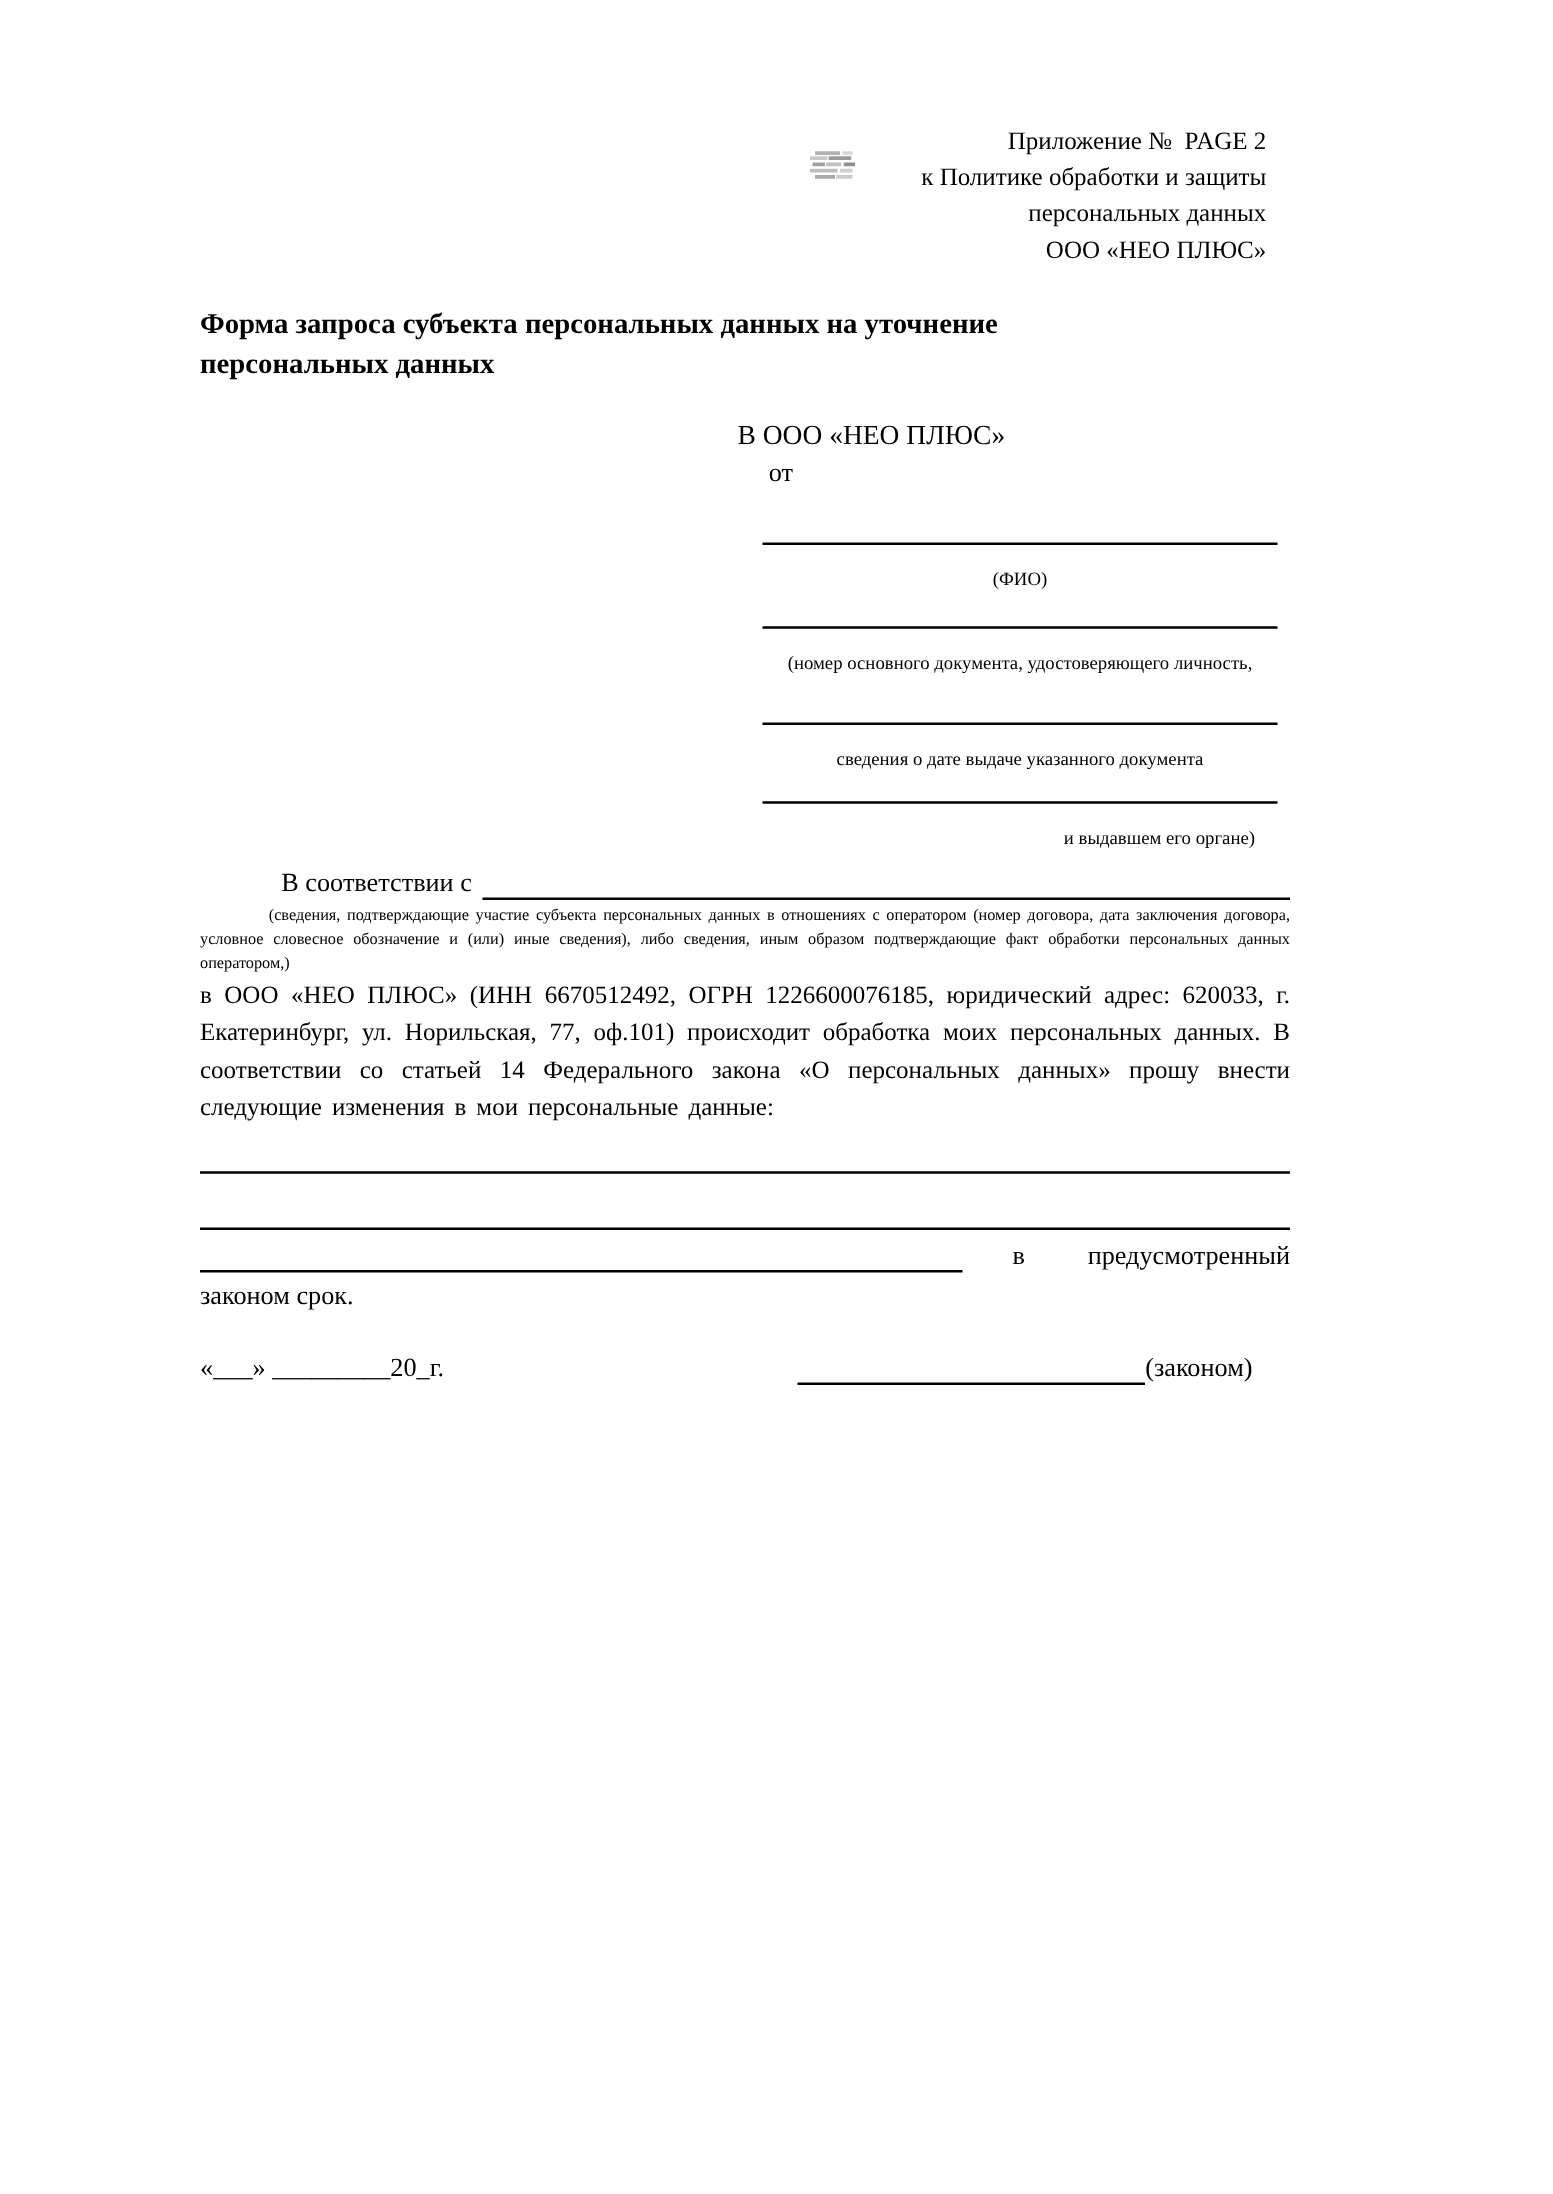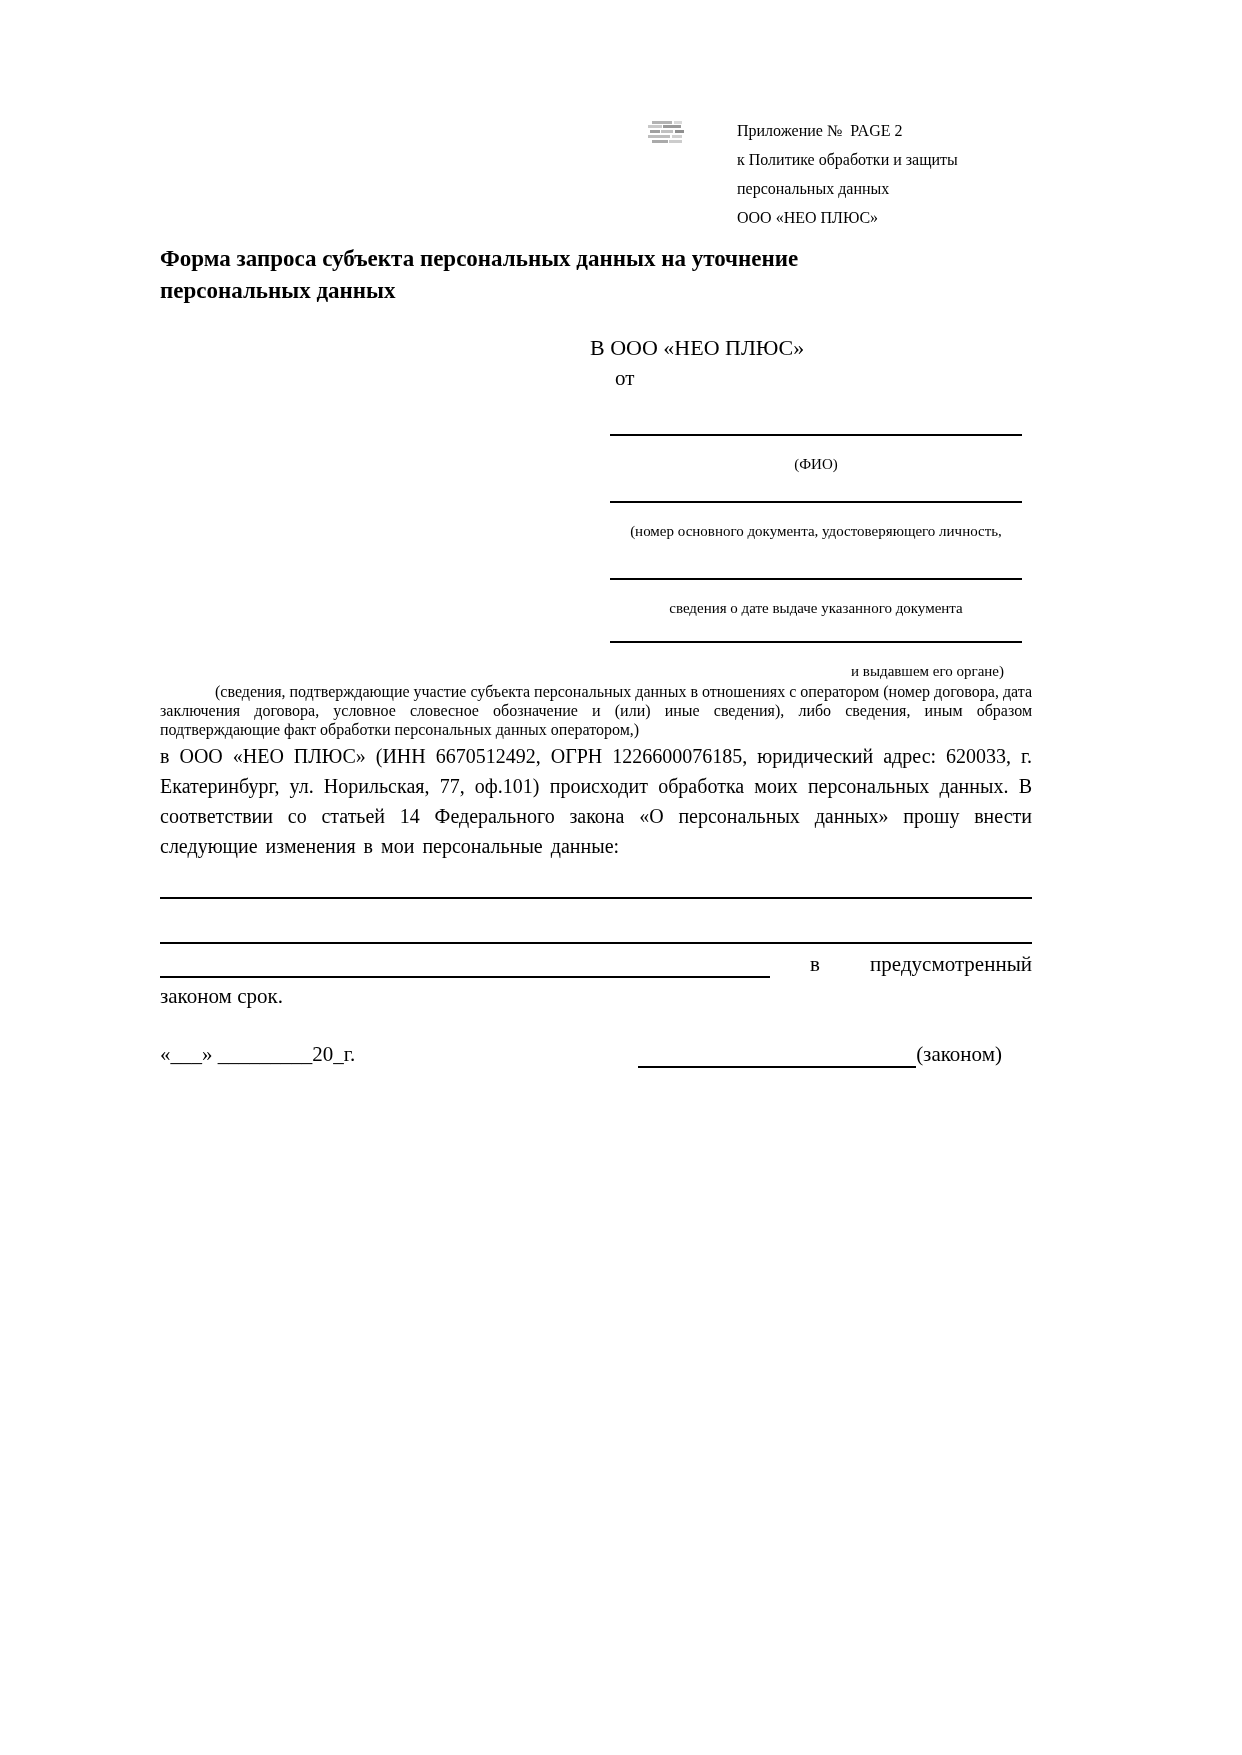--- a/index.html
+++ b/index.html
@@ -14,8 +14,8 @@
   }
   .hdr-icon { position: absolute; left: 648px; top: 119px; width: 38px; height: 28px; }
   .hdr {
-    position: absolute; left: 737px; top: 116px;
-    font-size: 16px; line-height: 29px; white-space: nowrap;
+    position: absolute; left: 737px; top: 99px;
+    font-size: 20px; line-height: 29px; white-space: nowrap; text-align: right;
   }
   .content { position: absolute; left: 160px; top: 243px; width: 872px; }
   .title { font-size: 23px; font-weight: bold; line-height: 32px; }

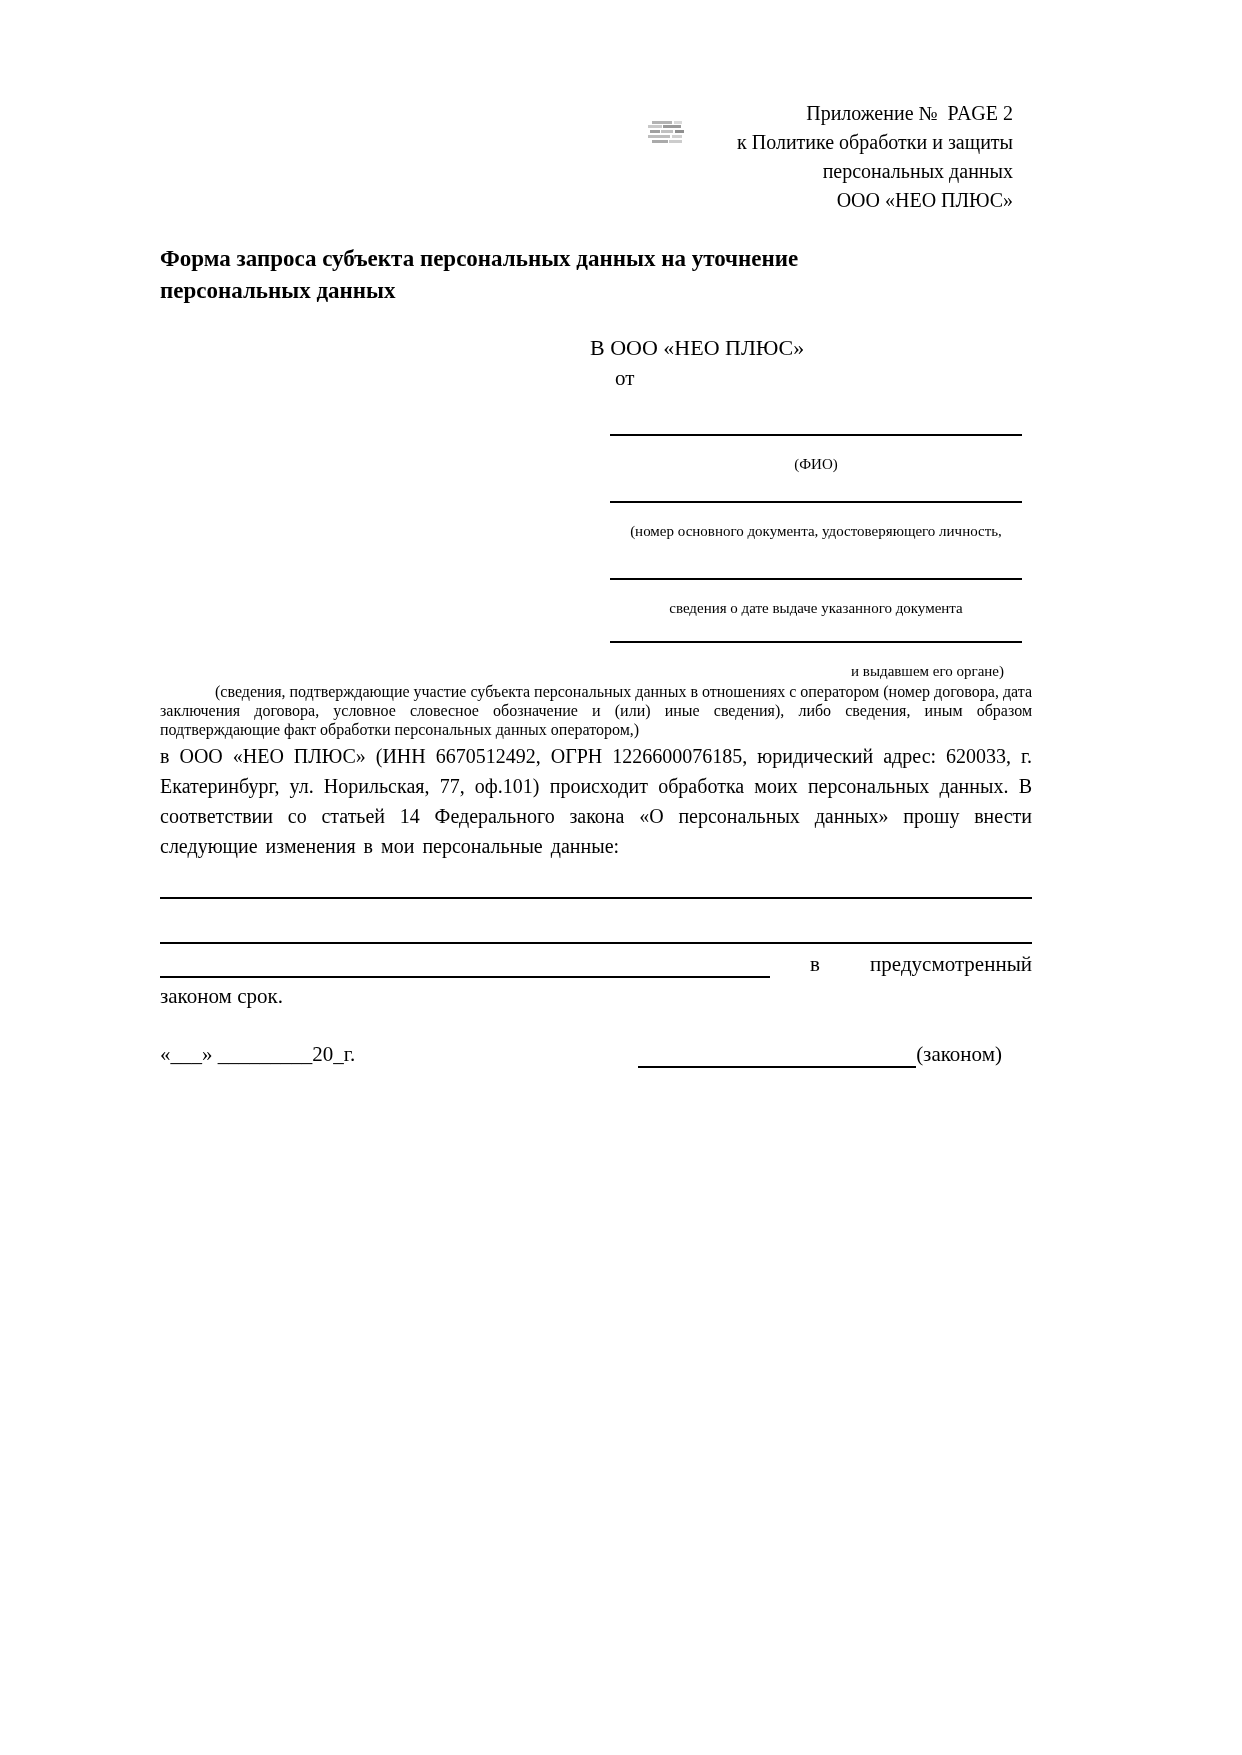--- a/index.html
+++ b/index.html
@@ -101,6 +101,10 @@
     </div>
 
 
+    <div class="intro-row">
+      <span class="intro-text">В соответствии с</span>
+      <span class="intro-line"></span>
+    </div>
 
     <div class="fine">(сведения, подтверждающие участие субъекта персональных данных в отношениях с оператором (номер договора, дата заключения договора, условное словесное обозначение и (или) иные сведения), либо сведения, иным образом подтверждающие факт обработки персональных данных оператором,)</div>
 

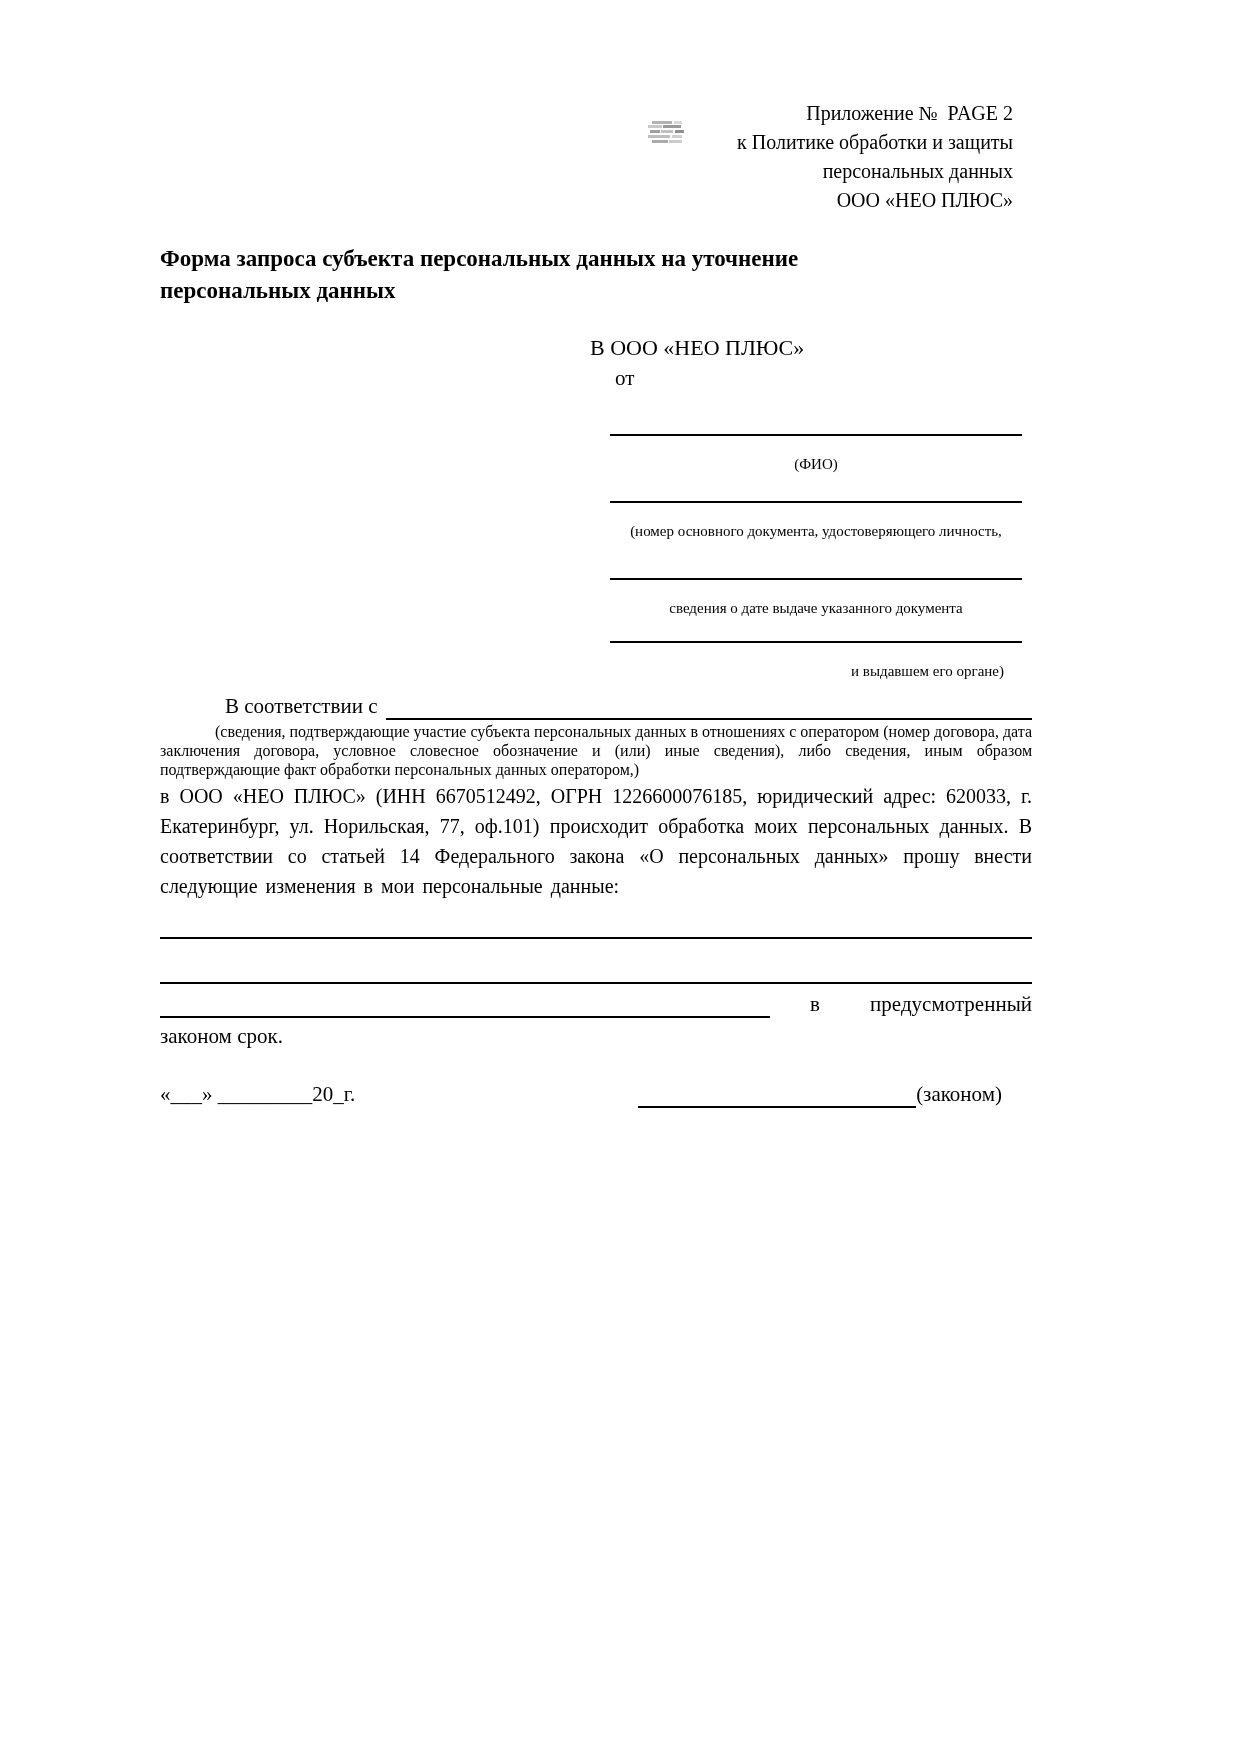--- a/index.html
+++ b/index.html
@@ -33,7 +33,7 @@
   .intro-row { display: flex; align-items: flex-end; margin-top: 12px; font-size: 21px; line-height: 28px; }
   .intro-text { margin-left: 65px; white-space: nowrap; }
   .intro-line { flex: 1; border-bottom: 2px solid #000; margin-left: 8px; height: 24px; }
-  .fine { margin-top: 2px; font-size: 16px; line-height: 19px; text-align: justify; text-indent: 55px; }
+  .fine { margin-top: 2px; font-size: 13px; line-height: 19px; text-align: justify; text-indent: 55px; }
   .body-par { margin-top: 2px; font-size: 20px; line-height: 30px; text-align: justify; word-spacing: 3px; }
   .blank-line { height: 0; border-bottom: 2px solid #000; }
   .b1 { margin-top: 36px; }

